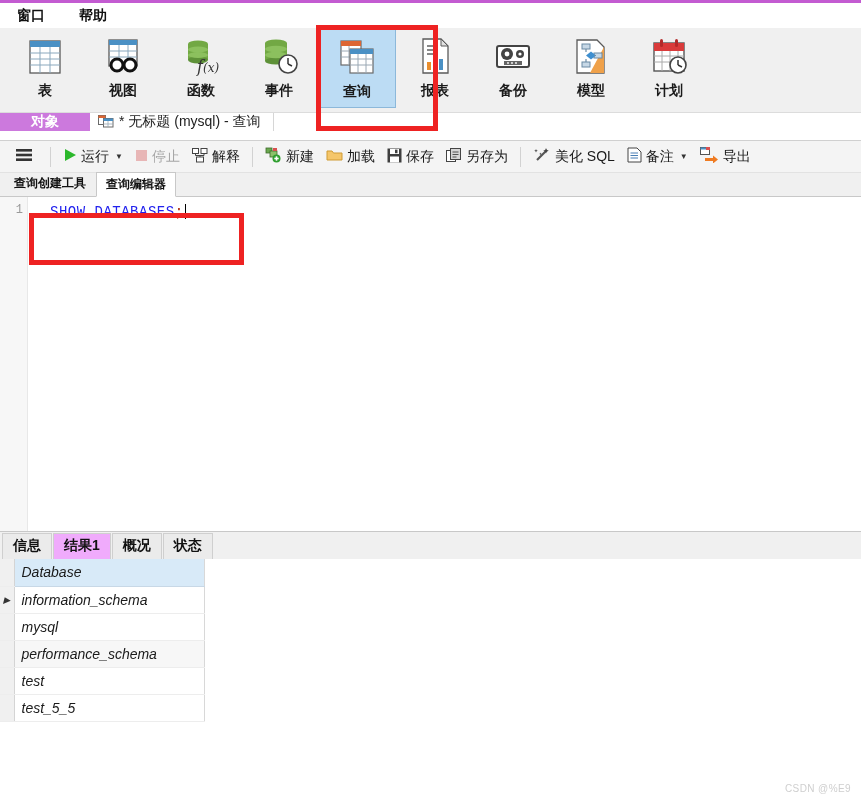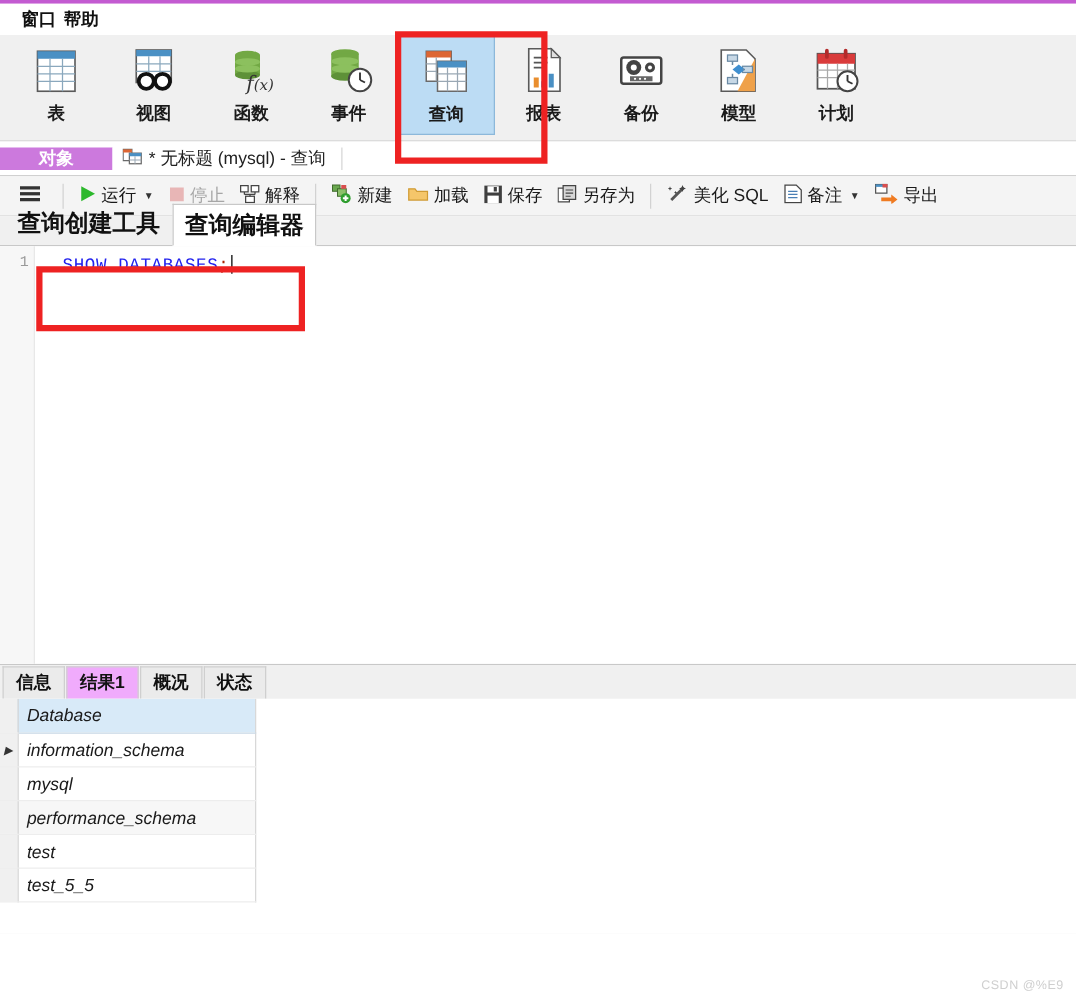--- a/index.html
+++ b/index.html
@@ -19,7 +19,7 @@
   .menubar {
     height:25px; background:#ffffff;
     display:flex; align-items:center;
-    padding-left:14px; 
+    padding-left:14px; gap:28px;
   }
   .menubar .menu-item {
     font-size:14px; color:#111; font-weight:bold;

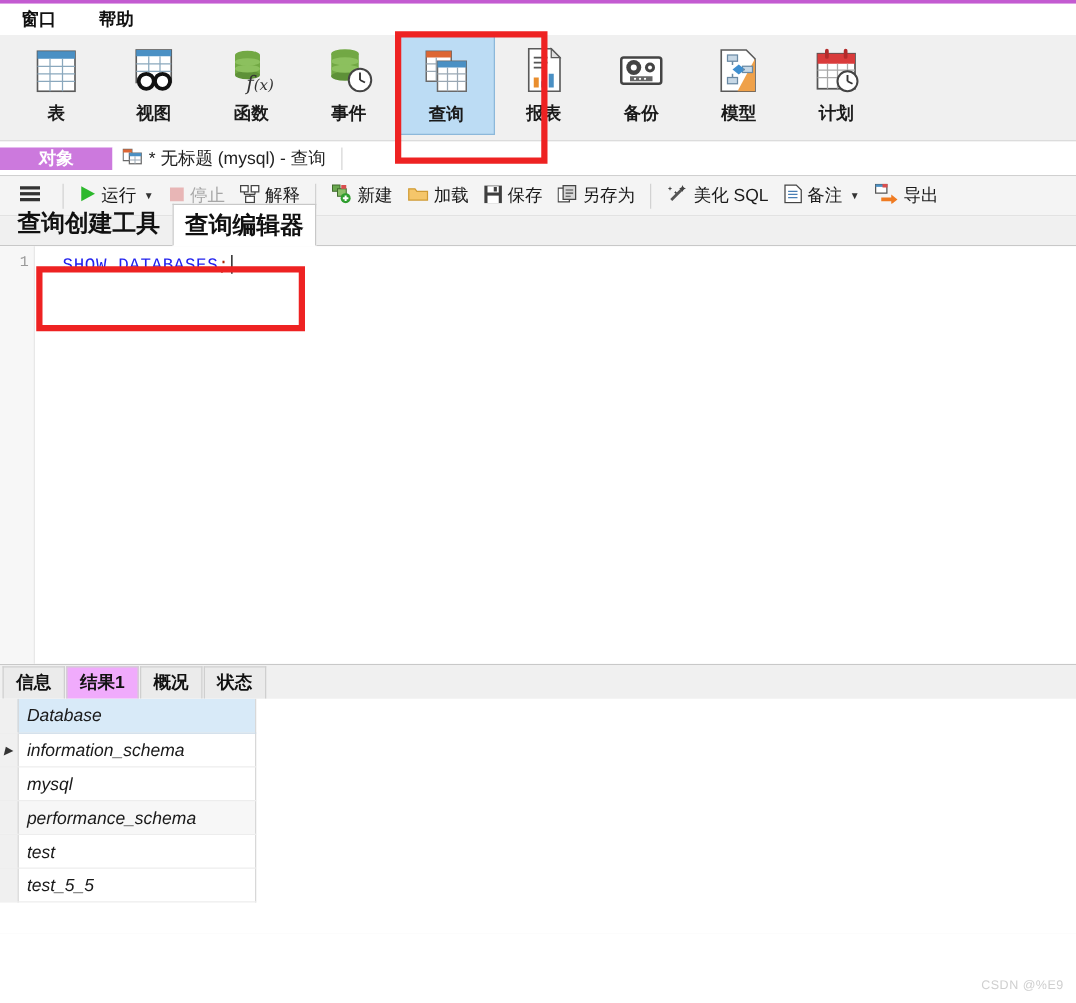--- a/index.html
+++ b/index.html
@@ -54,7 +54,7 @@
   
   .tabstrip {
     height:28px; background:#ffffff;
-    display:flex; align-items:center;
+    display:flex; align-items:flex-start;
     border-bottom:1px solid #d0d0d0;
   }
   .tab-object {

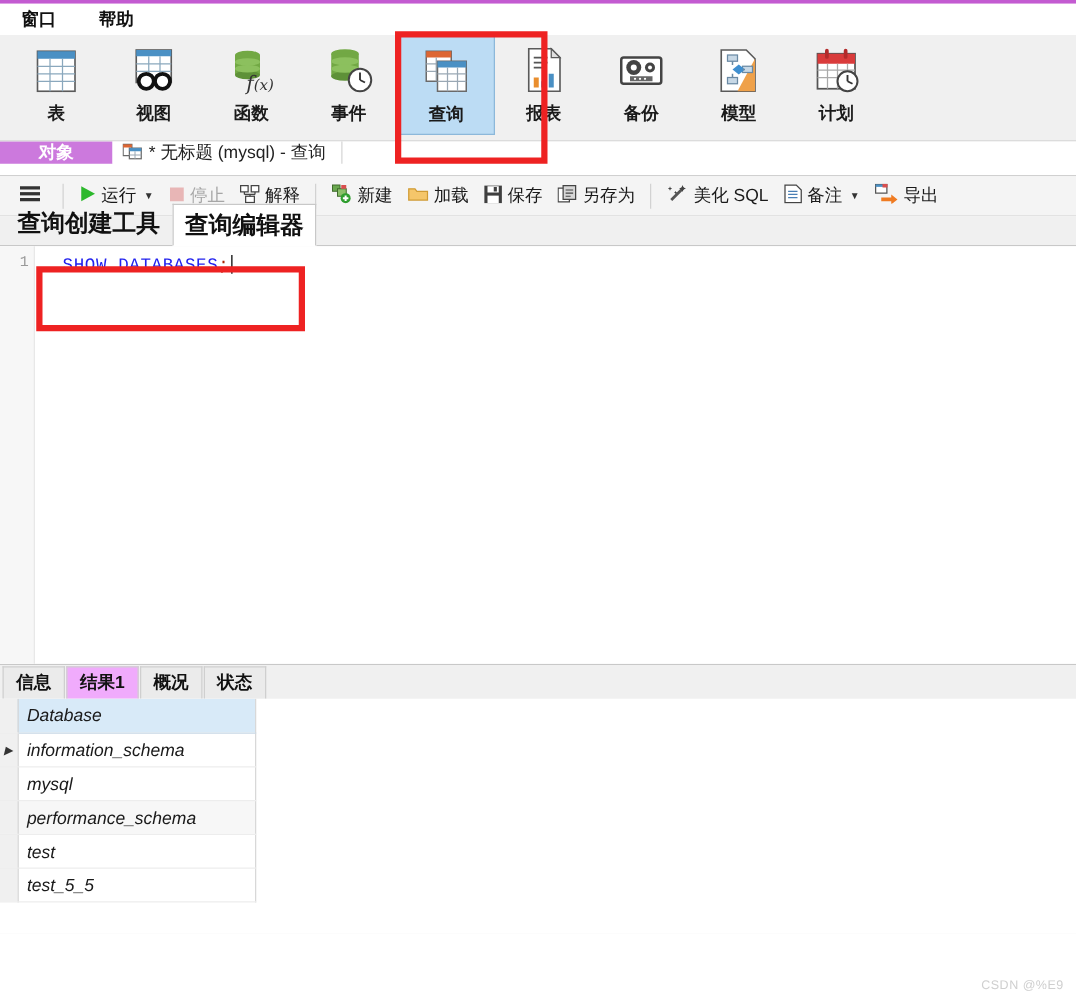--- a/index.html
+++ b/index.html
@@ -94,7 +94,7 @@
     border-bottom:1px solid #c8c8c8;
   }
   .subtab {
-    font-size:19px; color:#111; font-weight:bold;
+    font-size:12px; color:#111; font-weight:bold;
     padding:3px 9px 3px 9px; cursor:default;
     border:1px solid transparent;
   }

